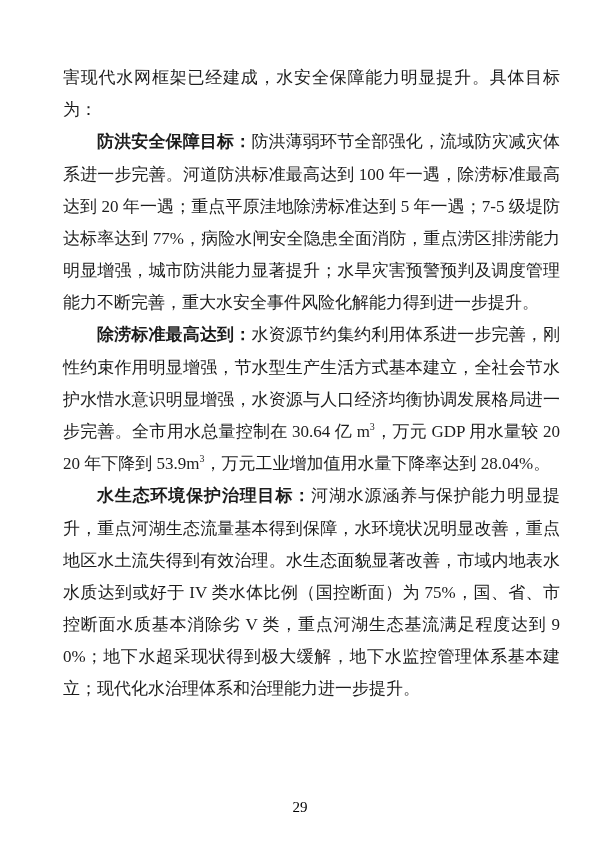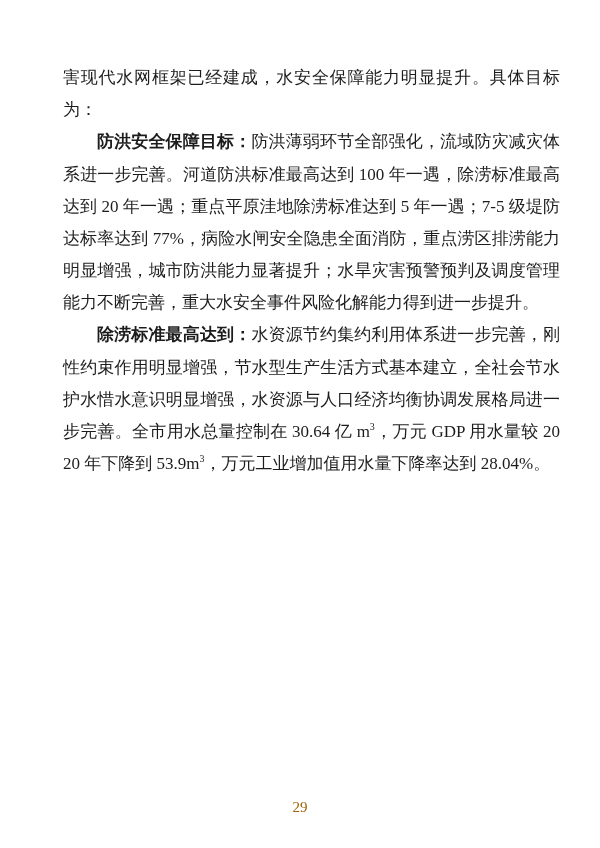--- a/index.html
+++ b/index.html
@@ -57,6 +57,7 @@
       <p class="para"><span>害现代水网框架已经建成，水安全保障能力明显提升。具体目标为：</span></p>
       <p class="para indent"><span class="bold">防洪安全保障目标：</span><span>防洪薄弱环节全部强化，流域防灾减灾体系进一步完善。河道防洪标准最高达到 100 年一遇，除涝标准最高达到 20 年一遇；重点平原洼地除涝标准达到 5 年一遇；7-5 级堤防达标率达到 77%，病险水闸安全隐患全面消防，重点涝区排涝能力明显增强，城市防洪能力显著提升；水旱灾害预警预判及调度管理能力不断完善，重大水安全事件风险化解能力得到进一步提升。</span></p>
       <p class="para indent"><span class="bold">除涝标准最高达到：</span><span>水资源节约集约利用体系进一步完善，刚性约束作用明显增强，节水型生产生活方式基本建立，全社会节水护水惜水意识明显增强，水资源与人口经济均衡协调发展格局进一步完善。全市用水总量控制在 30.64 亿 m</span><sup>3</sup><span>，万元 GDP 用水量较 2020 年下降到 53.9m</span><sup>3</sup><span>，万元工业增加值用水量下降率达到 28.04%。</span></p>
+      <p class="para indent"><span class="bold">水生态环境保护治理目标：</span><span>河湖水源涵养与保护能力明显提升，重点河湖生态流量基本得到保障，水环境状况明显改善，重点地区水土流失得到有效治理。水生态面貌显著改善，市域内地表水水质达到或好于 IV 类水体比例（国控断面）为 75%，国、省、市控断面水质基本消除劣 V 类，重点河湖生态基流满足程度达到 90%；地下水超采现状得到极大缓解，地下水监控管理体系基本建立；现代化水治理体系和治理能力进一步提升。</span></p>
     </div>
   <div class="footer">
     <span>29</span>

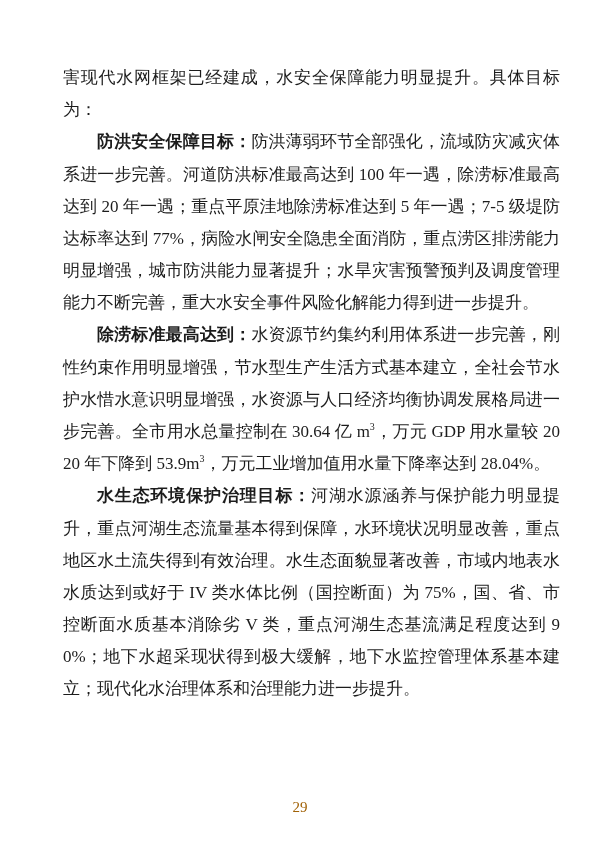--- a/index.html
+++ b/index.html
@@ -46,7 +46,7 @@
     width: 100%;
     text-align: center;
     font-size: 15px;
-    color: #a16207;
+    color: #000000;
   }
 </style>
 </head>

